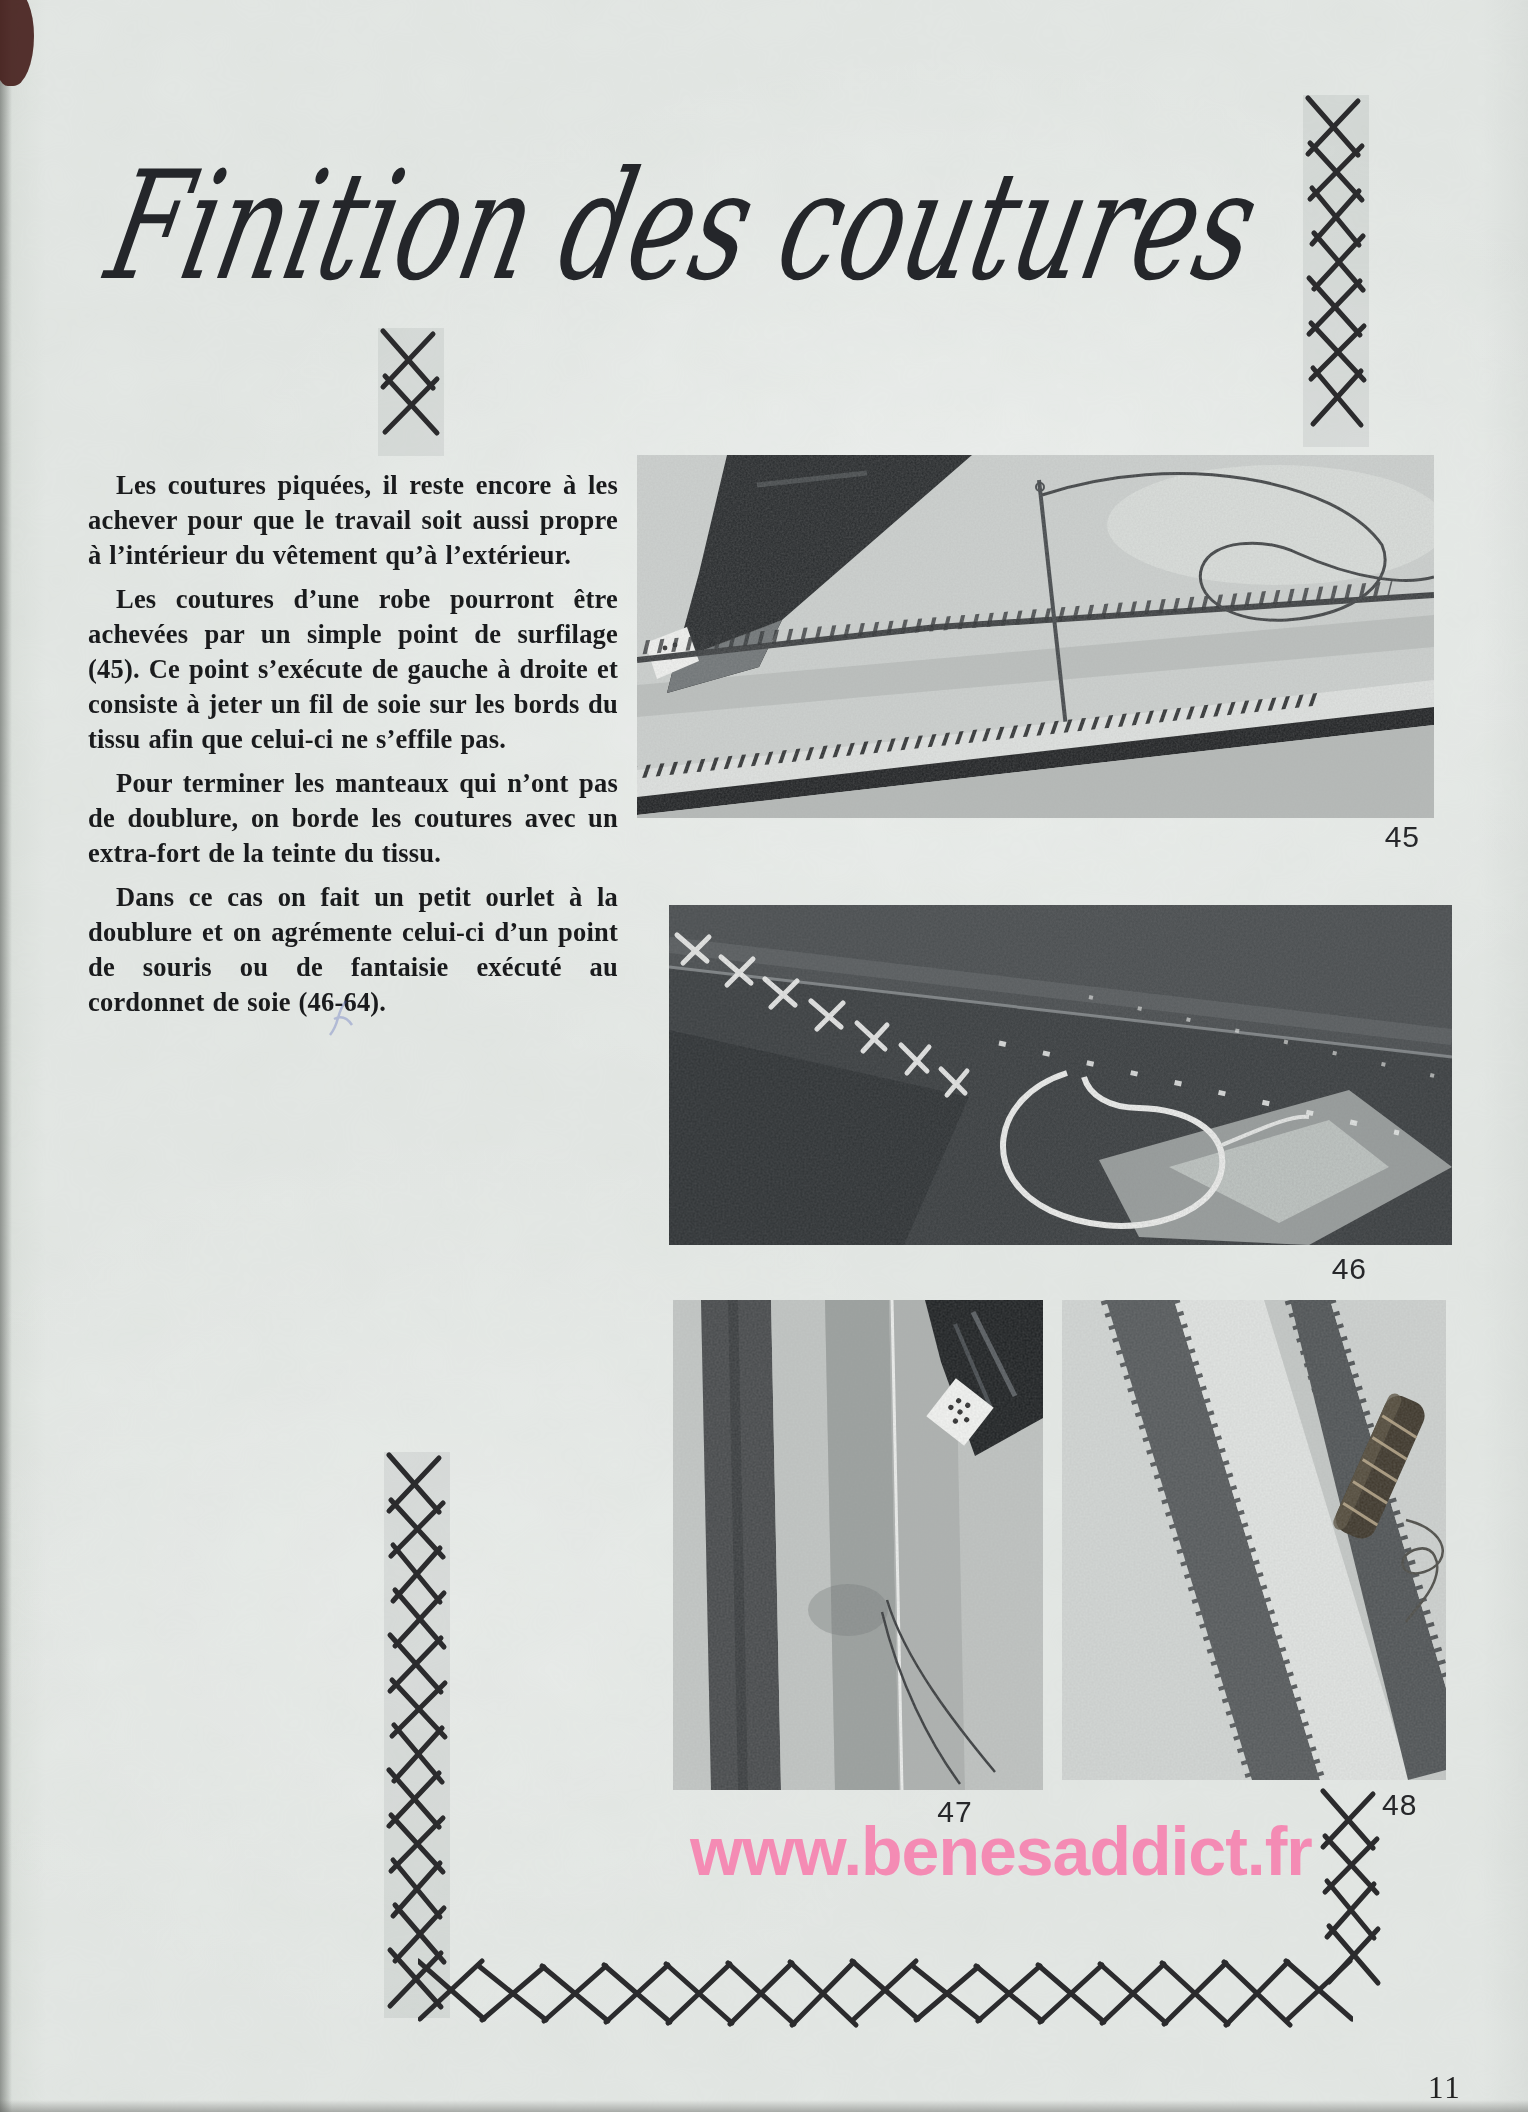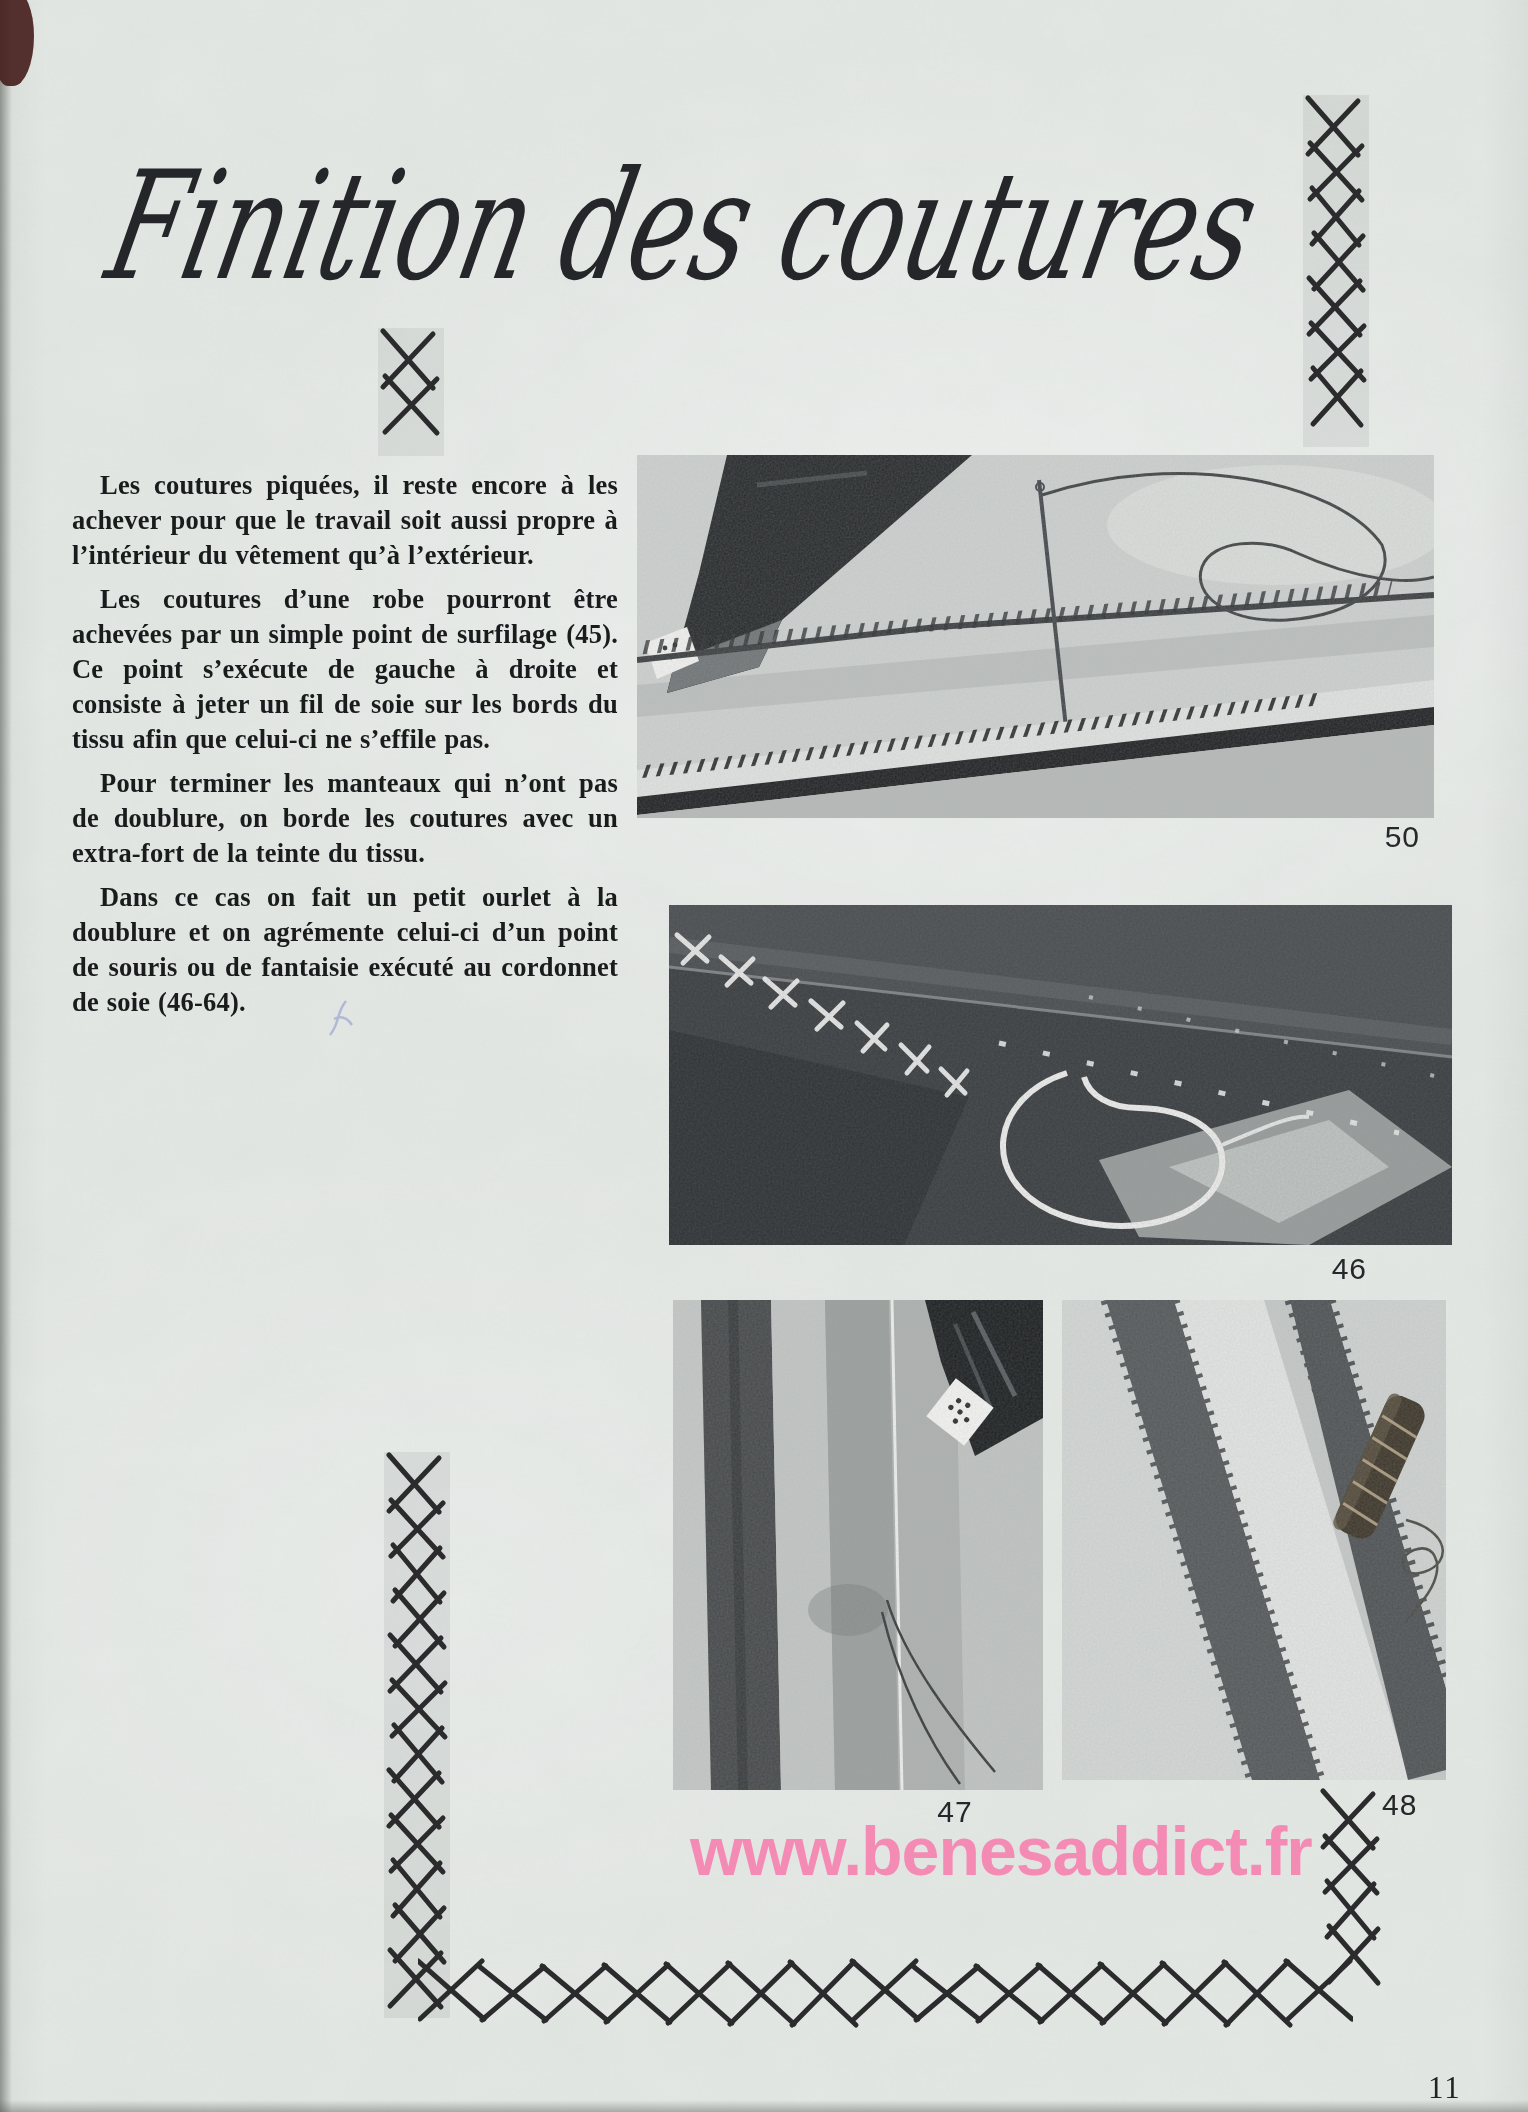--- a/index.html
+++ b/index.html
@@ -32,7 +32,7 @@
     font-size:26.5px;line-height:35px;color:#1a1b1d;
     text-align:justify;letter-spacing:.2px;word-spacing:1px;
   }
-  .bodytext p{margin:0 0 9px 0;text-indent:28px;}
+  .bodytext p{margin:0 0 9px 16px;text-indent:28px;}
   .photo{position:absolute;overflow:hidden;}
   .photo svg{display:block;}
   .caption{

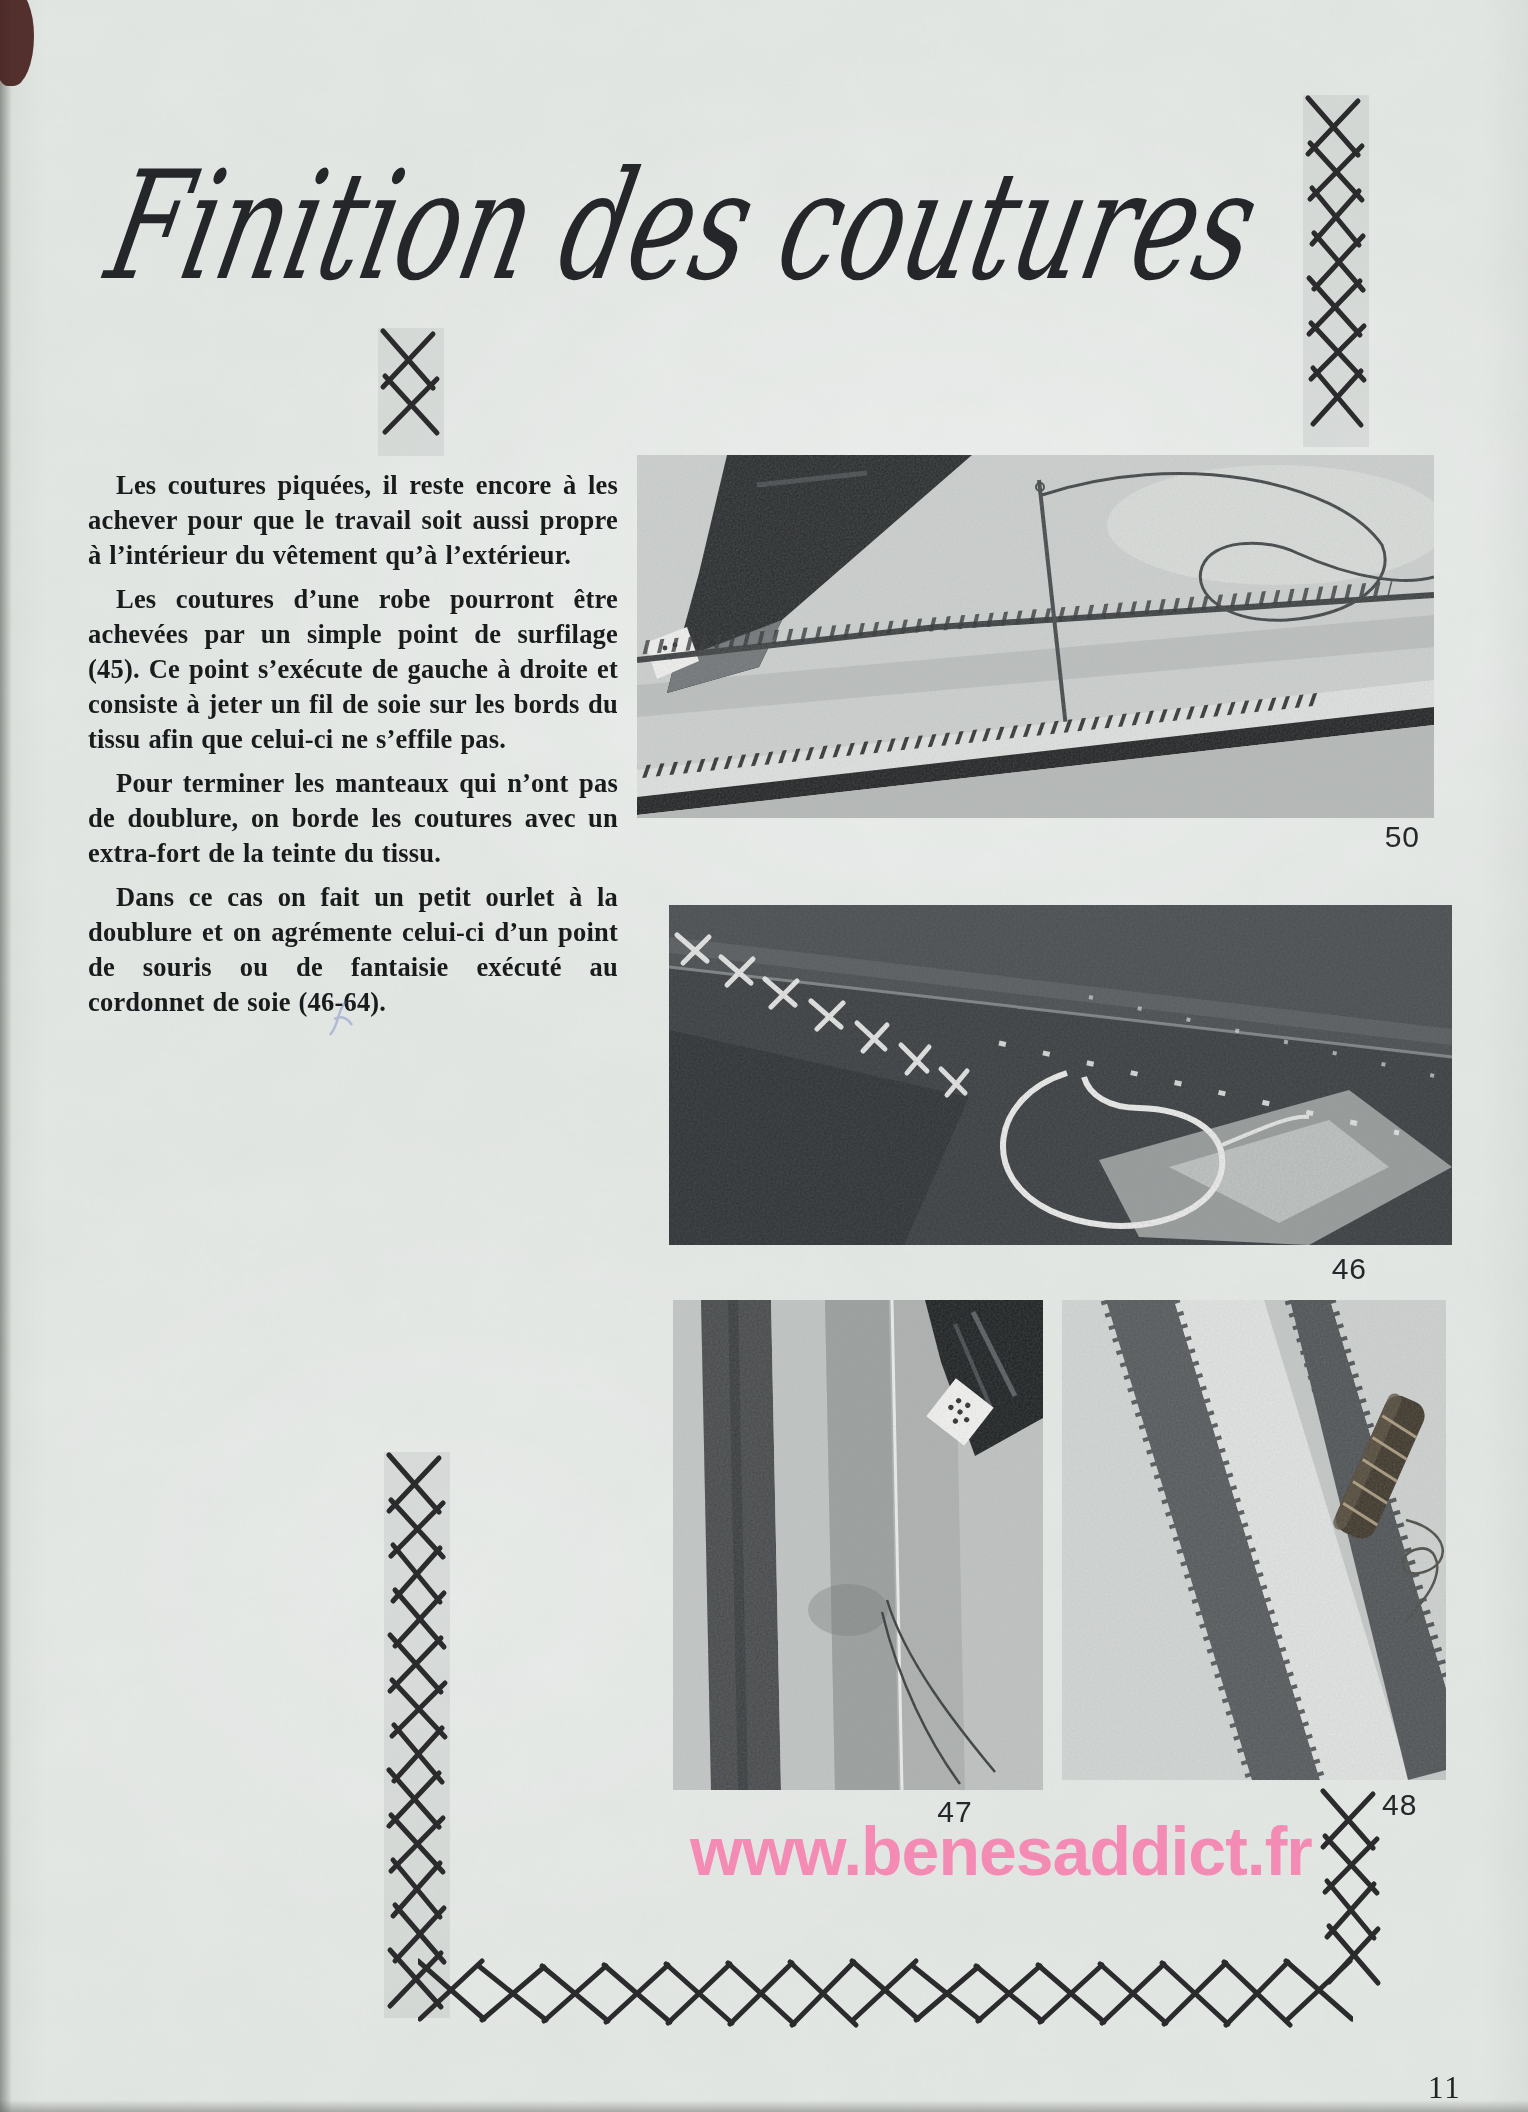--- a/index.html
+++ b/index.html
@@ -214,7 +214,7 @@
       <rect width="797" height="363" filter="url(#n45)" opacity="0.32"></rect>
     </svg>
   </div>
-  <div class="caption" style="left:1240px;top:820px;width:180px;text-align:right;">50</div>
+  <div class="caption" style="left:1240px;top:820px;width:180px;text-align:right;">45</div>
 
   <div class="photo" style="left:669px;top:905px;width:783px;height:340px;">
     <svg width="783" height="340" viewBox="0 0 783 340">

